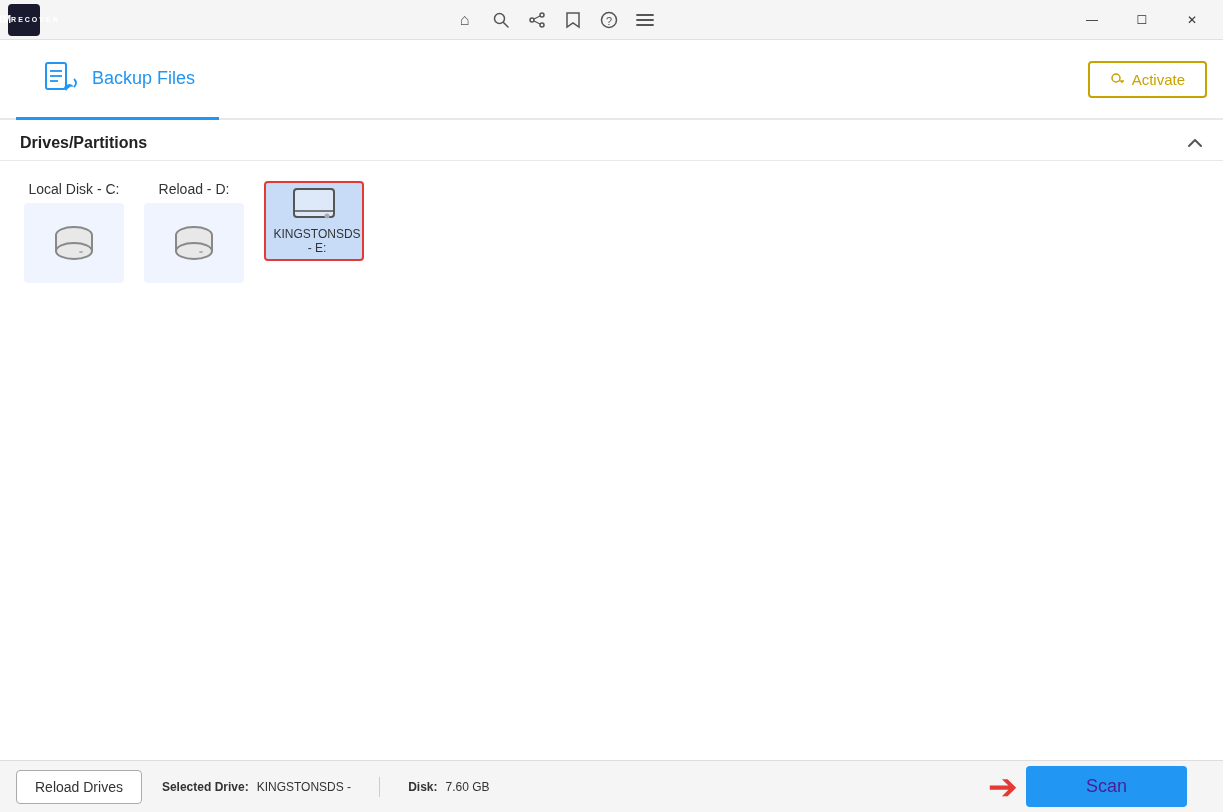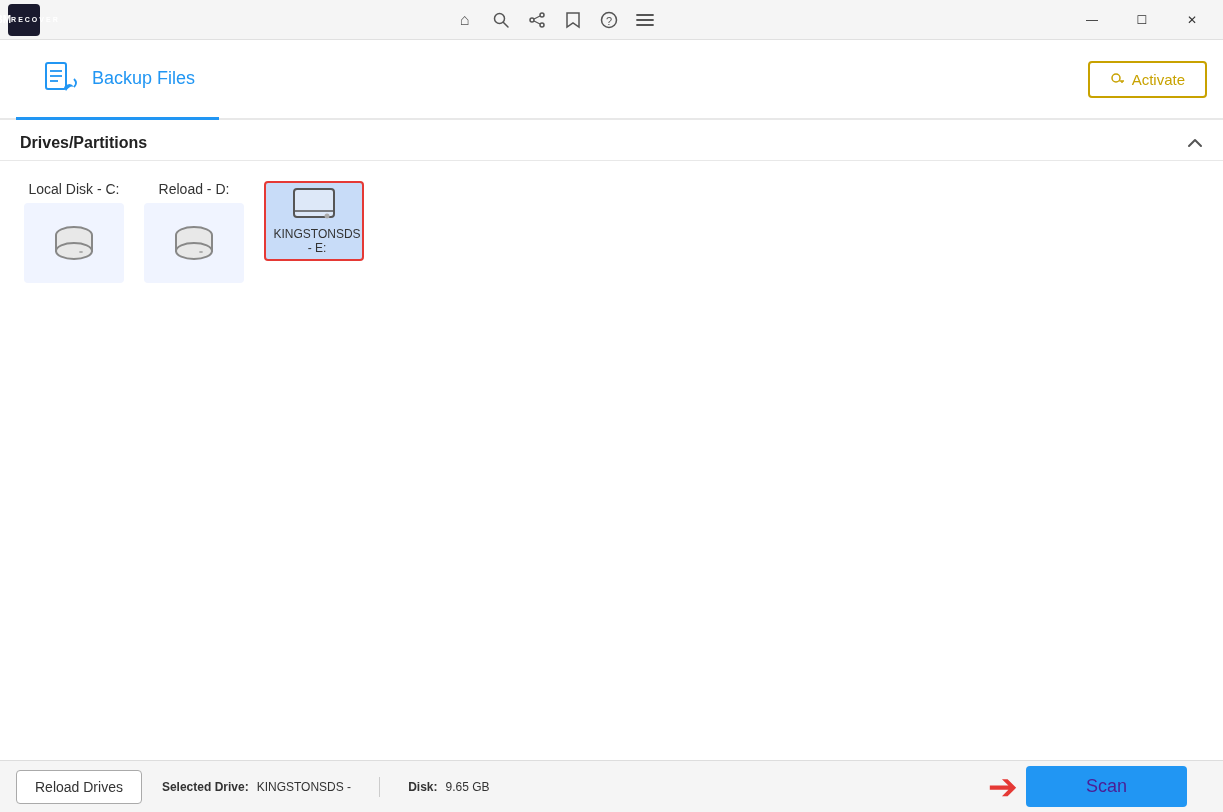--- a/index.html
+++ b/index.html
@@ -408,7 +408,7 @@
 
   <div class="status-info">
     <span class="status-label">Disk:</span>
-    <span>9.65 GB</span>
+    <span>7.60 GB</span>
   </div>
 
   <div class="arrow-area">

